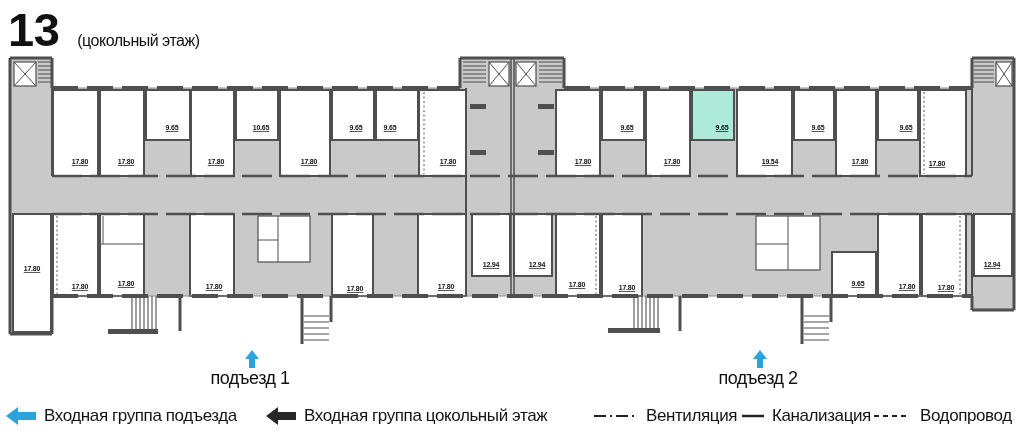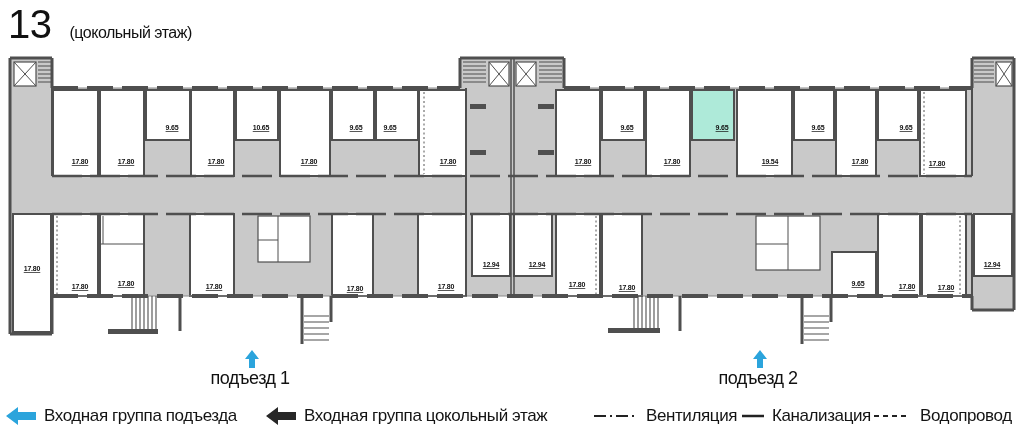--- a/index.html
+++ b/index.html
@@ -9,7 +9,7 @@
   .title{position:absolute;left:8px;top:2px;display:flex;align-items:baseline;gap:8px;color:#111;
     letter-spacing:-0.5px;white-space:nowrap;}
   .t-word{font-size:27px;font-weight:500;}
-  .t-num{font-size:40px;font-weight:400;}
+  .t-num{font-size:47px;font-weight:700;}
   .t-sub{font-size:16px;font-weight:400;margin-left:10px;}
   
   svg.plan{position:absolute;left:0;top:0;}

